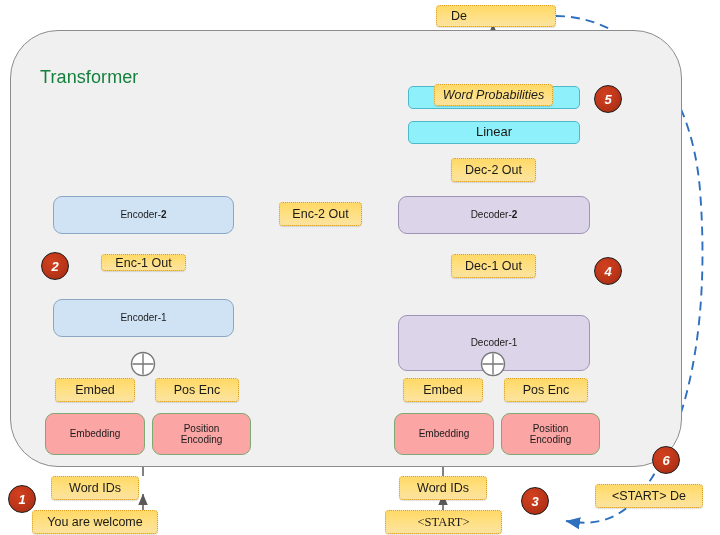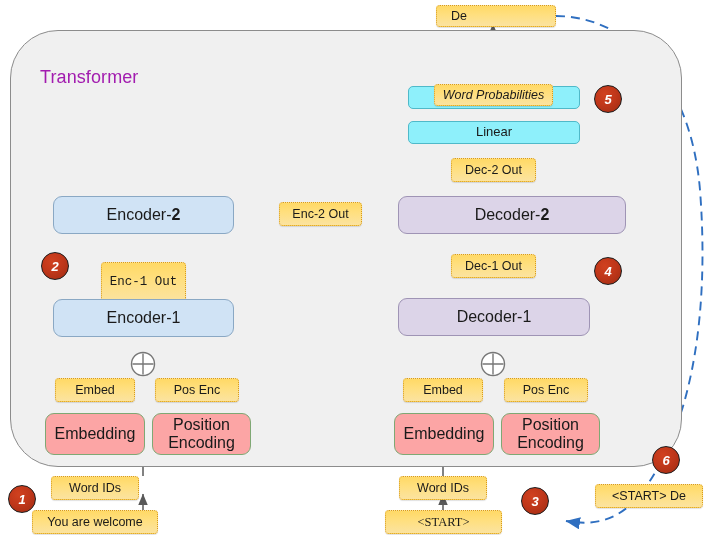--- a/index.html
+++ b/index.html
@@ -39,7 +39,7 @@
   .container-title{
     position:absolute;
     font-size:18px;
-    color:#a21caf;
+    color:#15803d;
     letter-spacing:0.1px;
   }
 

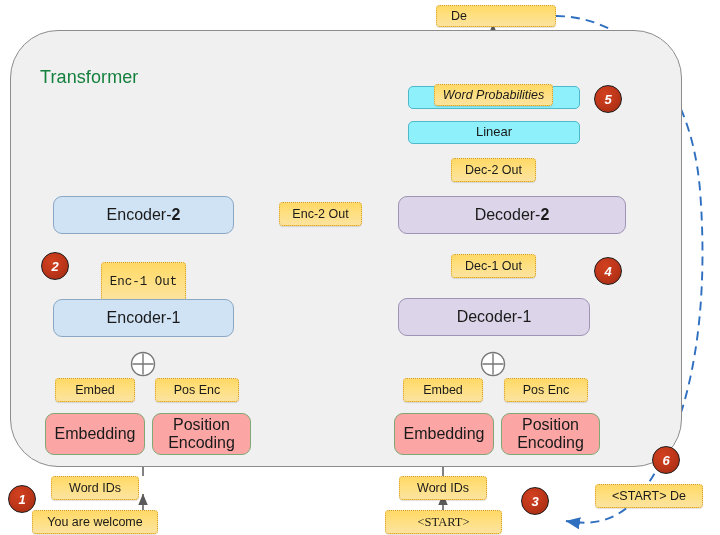--- a/index.html
+++ b/index.html
@@ -46,7 +46,7 @@
   
   .proc{
     border-radius:9px;
-    font-size:16px;
+    font-size:10px;
     border:1px solid #8f8f8f;
   }
   .proc.enc{

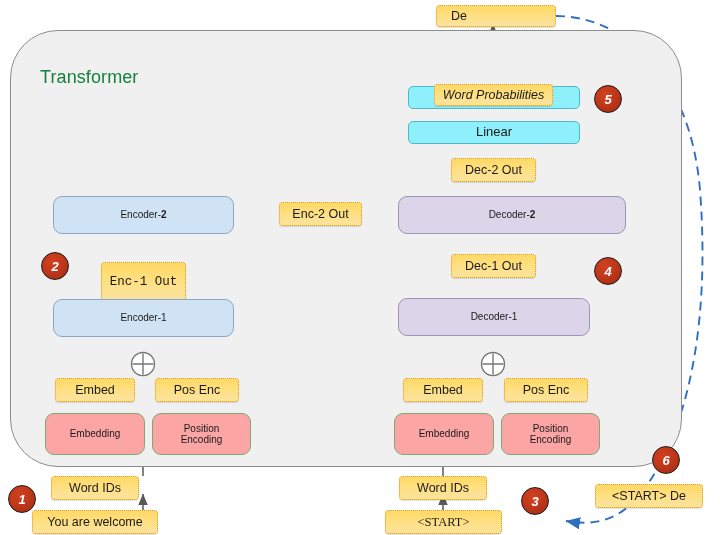--- a/index.html
+++ b/index.html
@@ -222,7 +222,7 @@
   <span>You are welcome</span>
 </div>
 
-<div class="node proc dec" style="left:398px;top:196px;width:228px;height:38px;justify-content:center;">
+<div class="node proc dec" style="left:398px;top:196px;width:192px;height:38px;justify-content:center;">
   <span>Decoder-<span class="bold-part">2</span></span>
 </div>
 

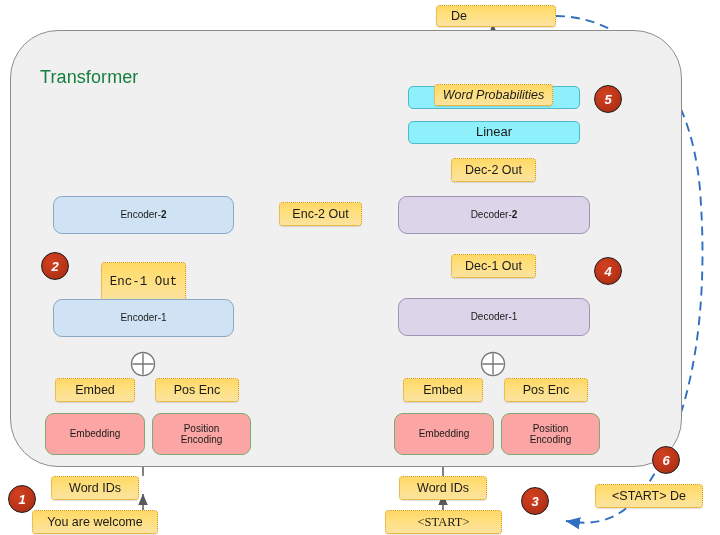--- a/index.html
+++ b/index.html
@@ -180,7 +180,7 @@
   <span>Encoder-<span class="bold-part">2</span></span>
 </div>
 
-<div class="node note" style="left:101px;top:262px;width:85px;height:40px;font-family:Liberation Mono, monospace;">
+<div class="node note" style="left:101px;top:254px;width:85px;height:17px;">
   <span>Enc-1 Out</span>
 </div>
 

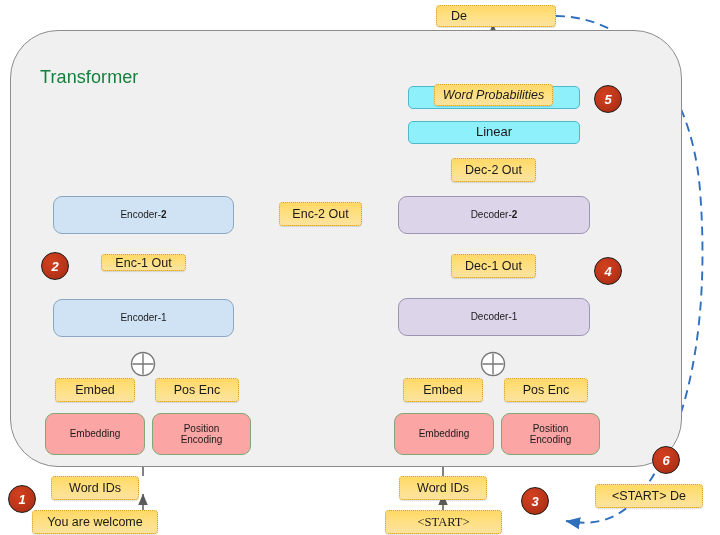--- a/index.html
+++ b/index.html
@@ -230,7 +230,7 @@
   <span>Dec-1 Out</span>
 </div>
 
-<div class="node proc dec" style="left:398px;top:298px;width:192px;height:38px;">
+<div class="node proc dec" style="left:398px;top:315px;width:192px;height:56px;">
   <span>Decoder-1</span>
 </div>
 

